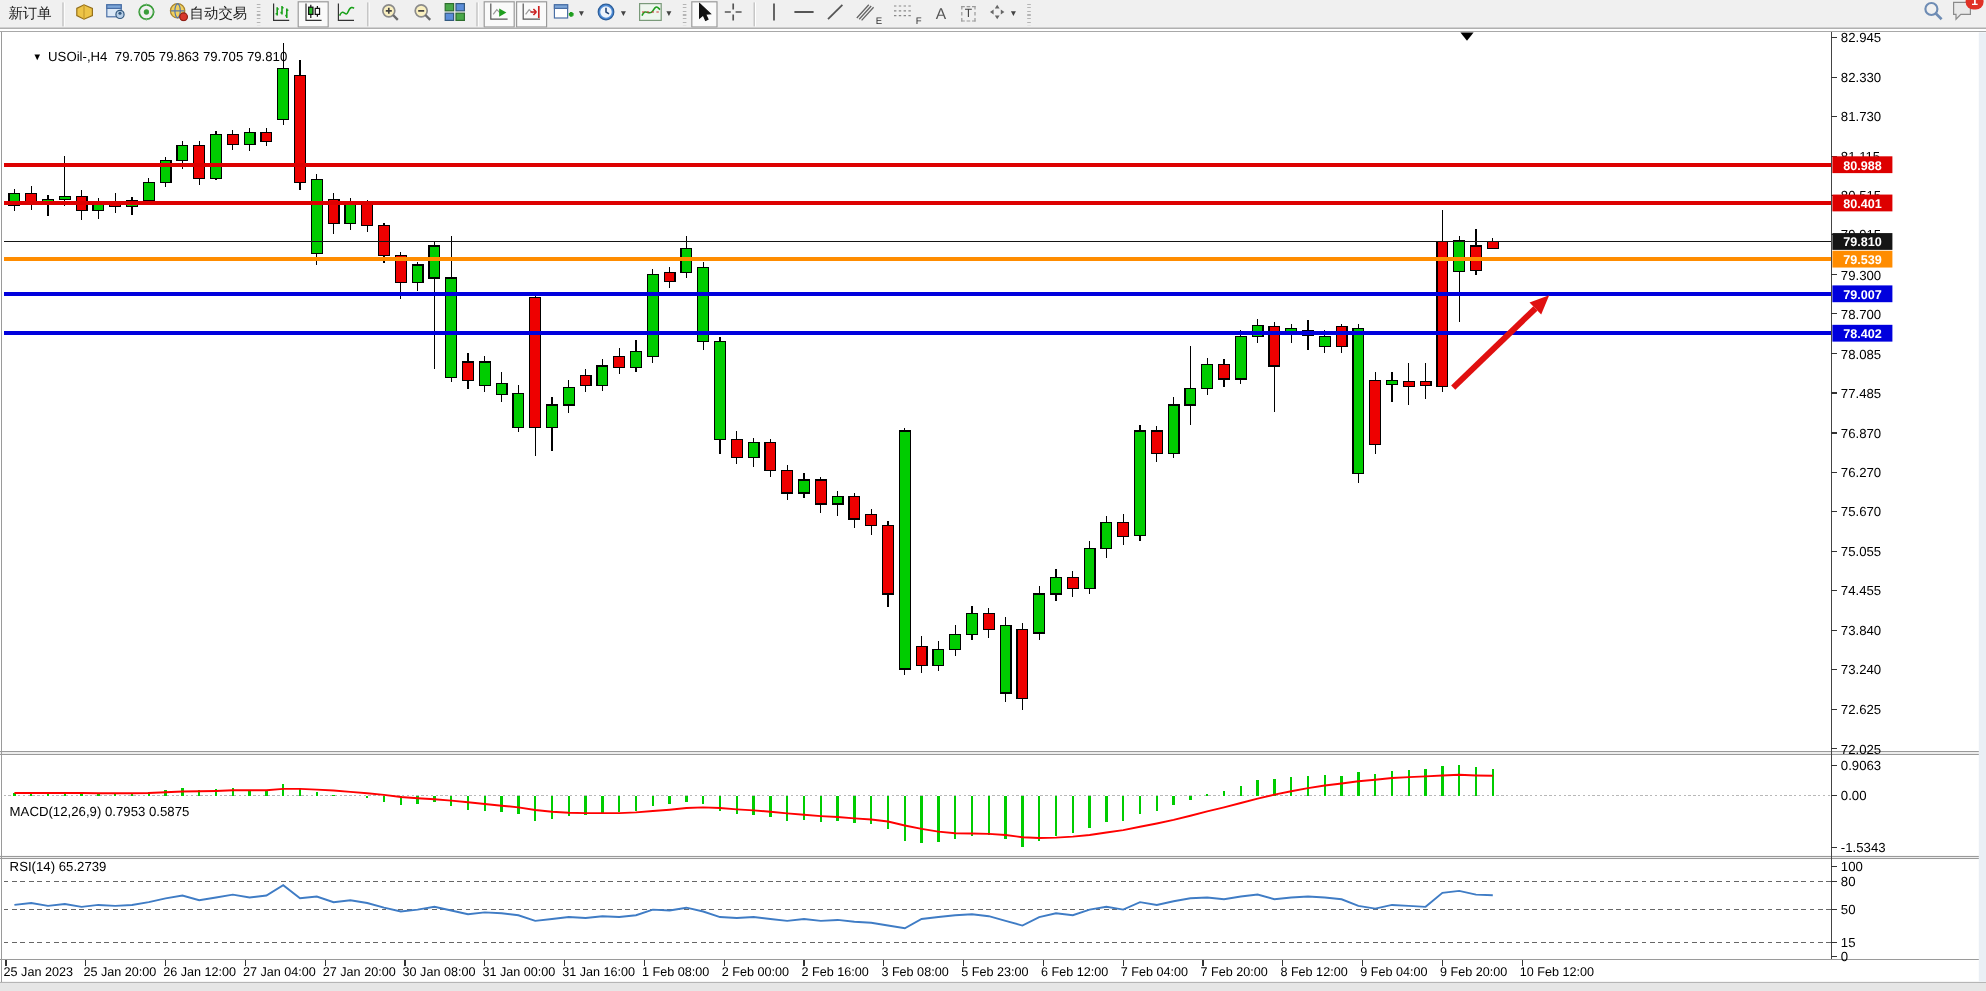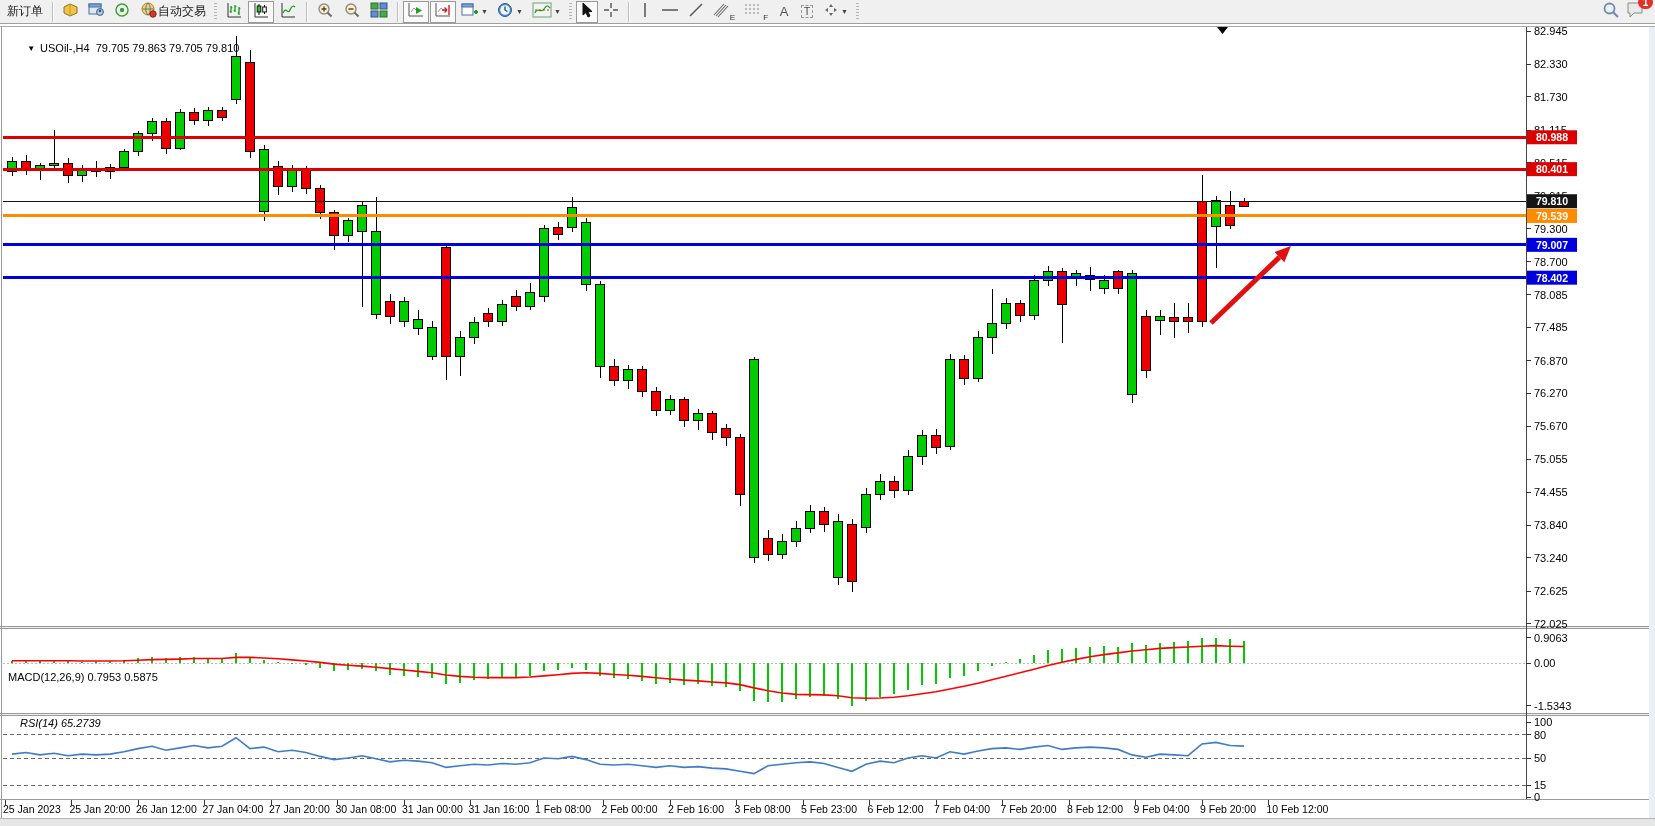--- a/index.html
+++ b/index.html
@@ -704,6 +704,6 @@
   <span class="cv">▼</span><span>USOil-,H4  79.705 79.863 79.705 79.810</span>
 </div>
 <div class="overlay" style="left:8px;top:631px;margin-top:40px;">MACD(12,26,9) 0.7953 0.5875</div>
-<div class="overlay" style="left:20px;top:717px;font-style:italic;">RSI(14) 65.2739</div>
+<div class="overlay" style="left:8px;top:717px;">RSI(14) 65.2739</div>
 
 </body></html>

